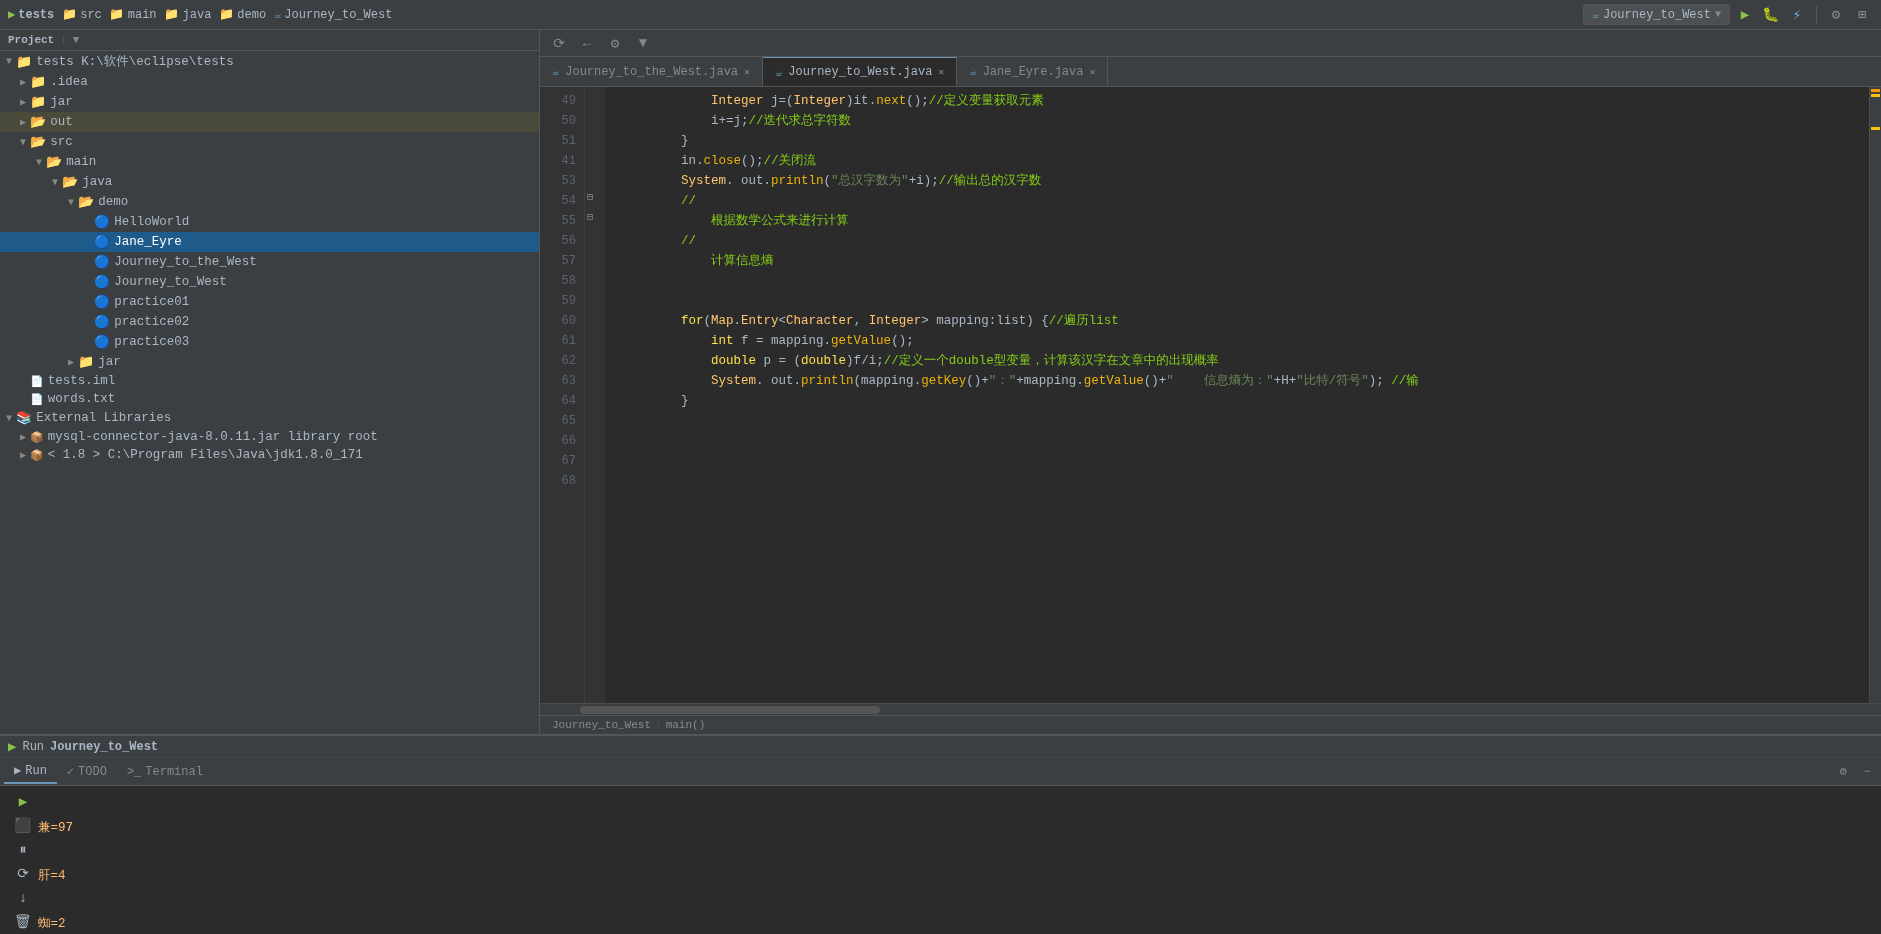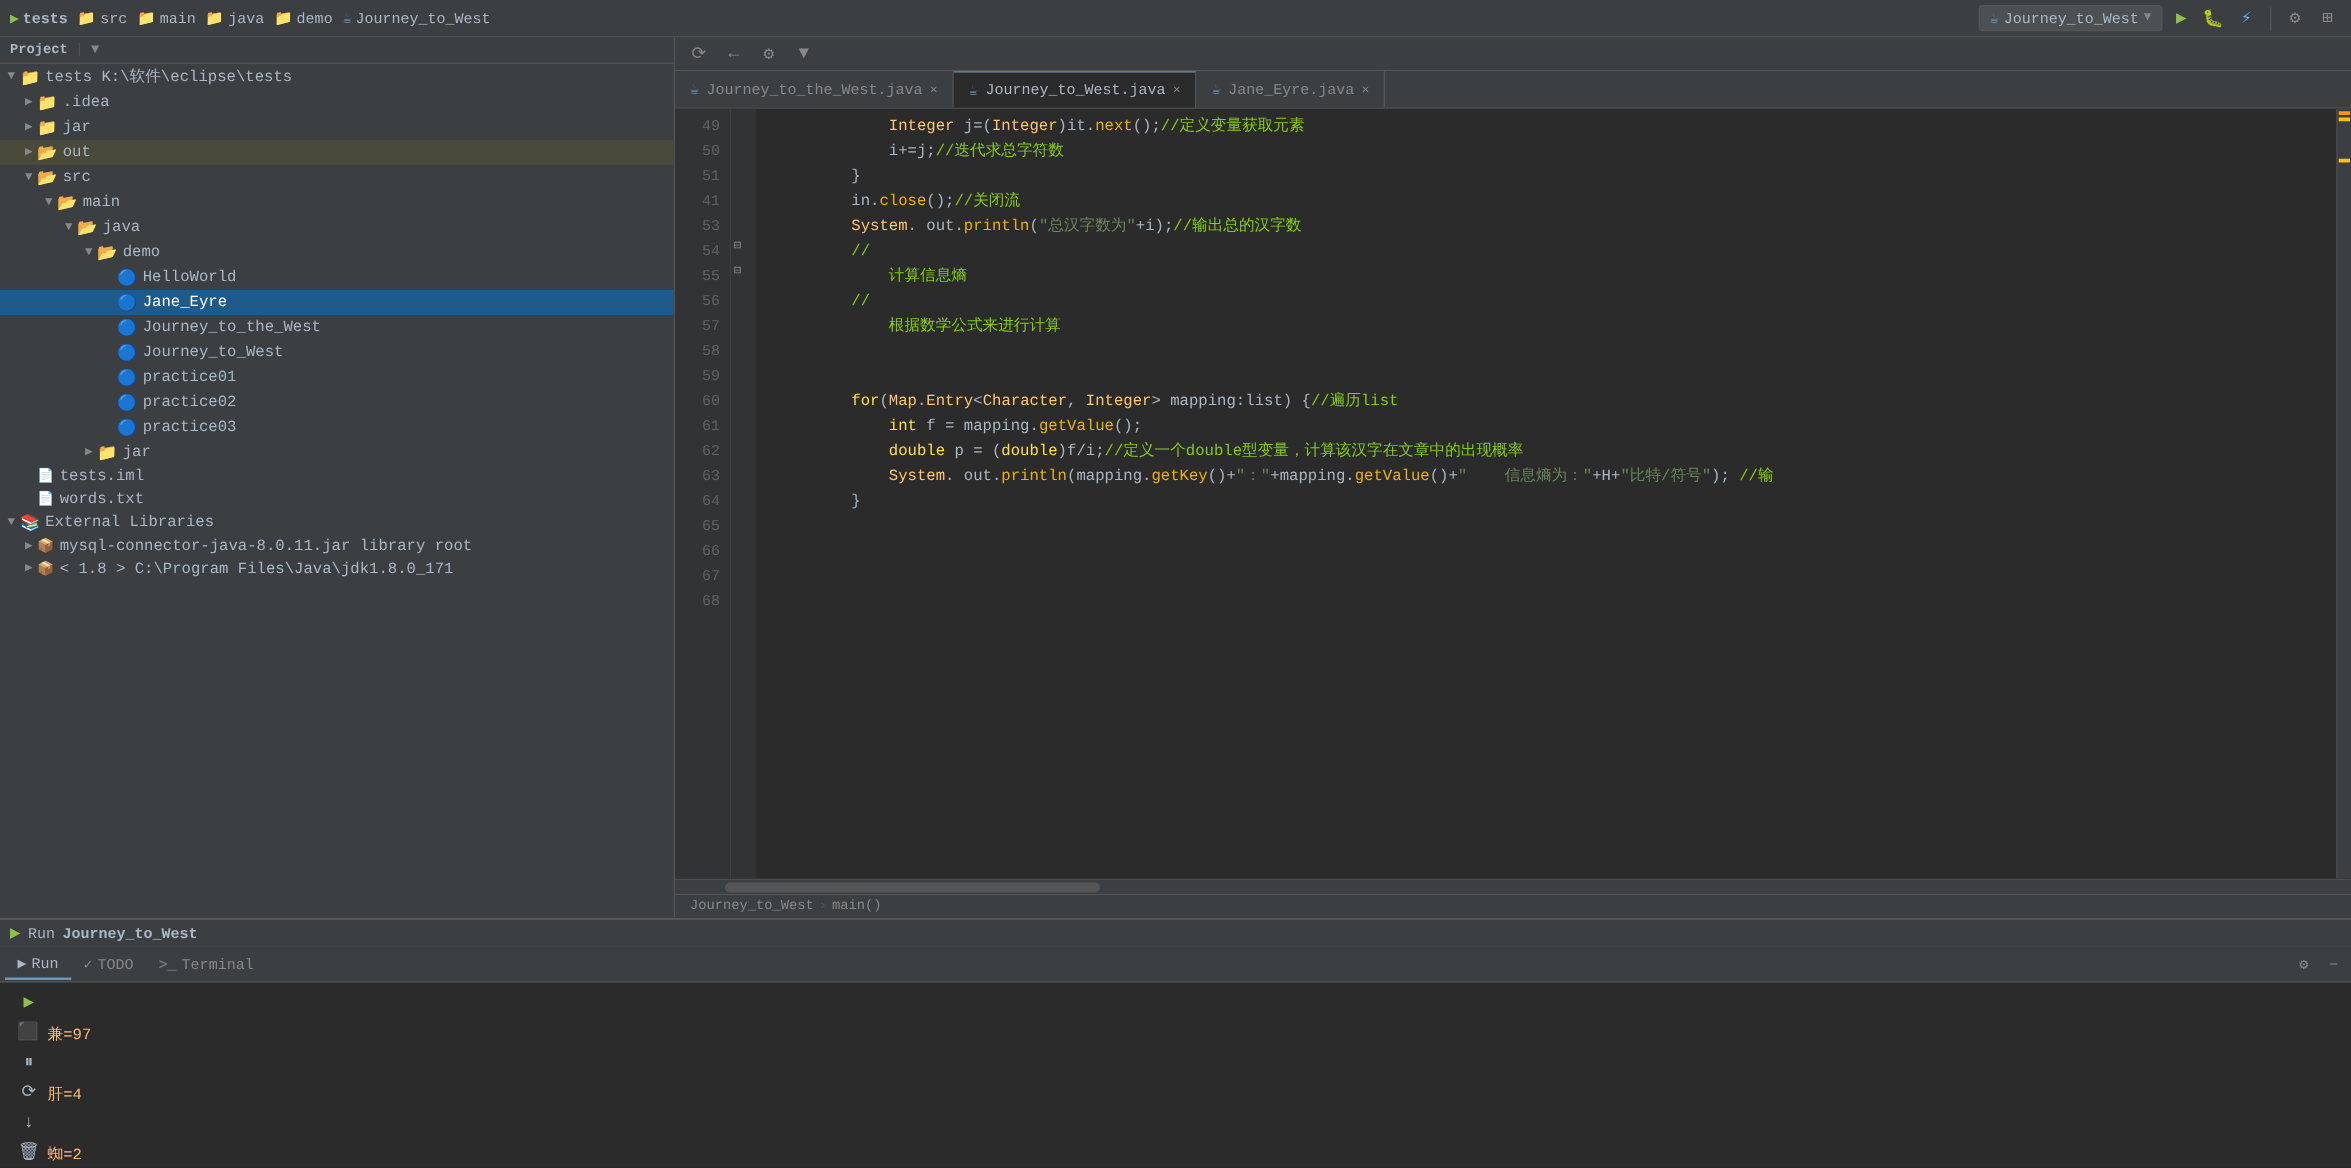--- a/index.html
+++ b/index.html
@@ -574,10 +574,10 @@
         <div class="code-line">        <span class="cls">System</span>. <span class="var">out</span>.<span class="fn">println</span>(<span class="str">"总汉字数为"</span>+<span class="var">i</span>);<span class="cmt">//输出总的汉字数</span></div>
 
         <div class="code-line">        <span class="cmt">//</span>
+            <span class="cmt">根据数学公式来进行计算</span></div>
+
+        <div class="code-line">        <span class="cmt">//</span>
             <span class="cmt">计算信息熵</span></div>
-
-        <div class="code-line">        <span class="cmt">//</span>
-            <span class="cmt">根据数学公式来进行计算</span></div>
 
         <div class="code-line">&nbsp;</div>
 

